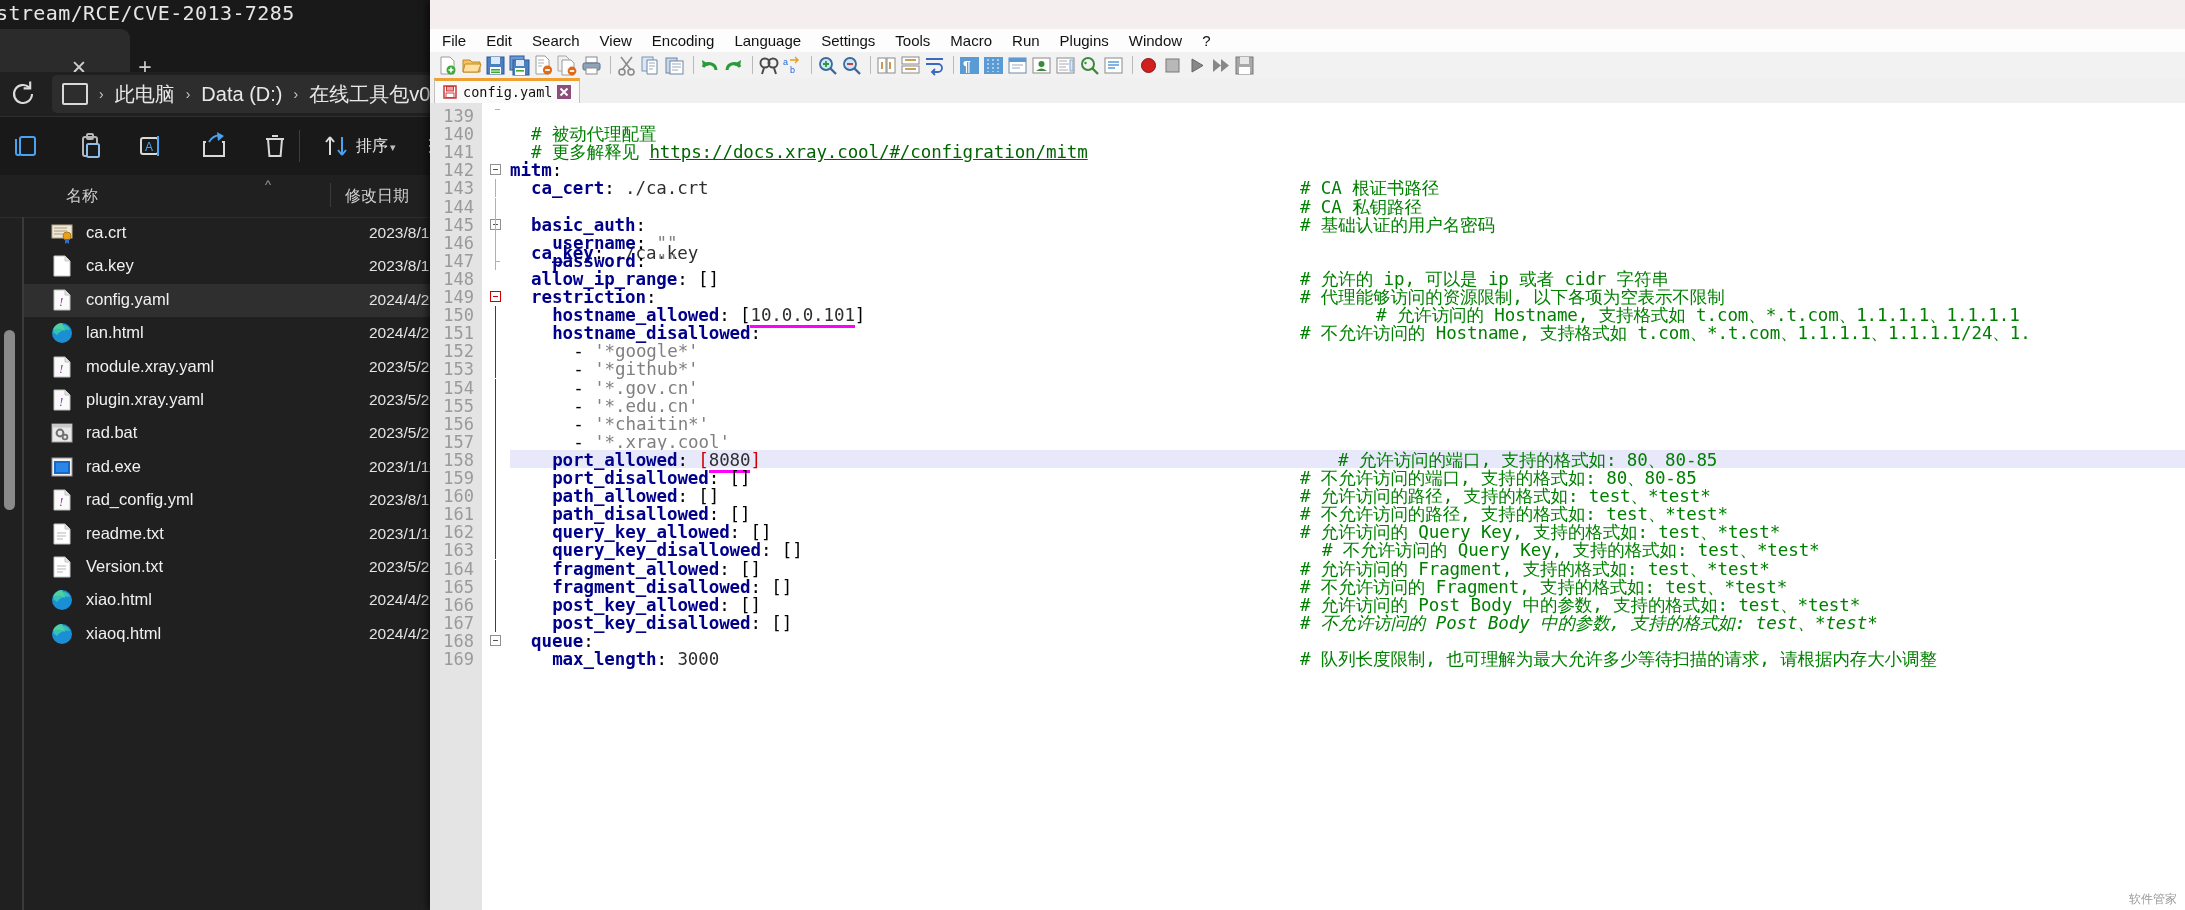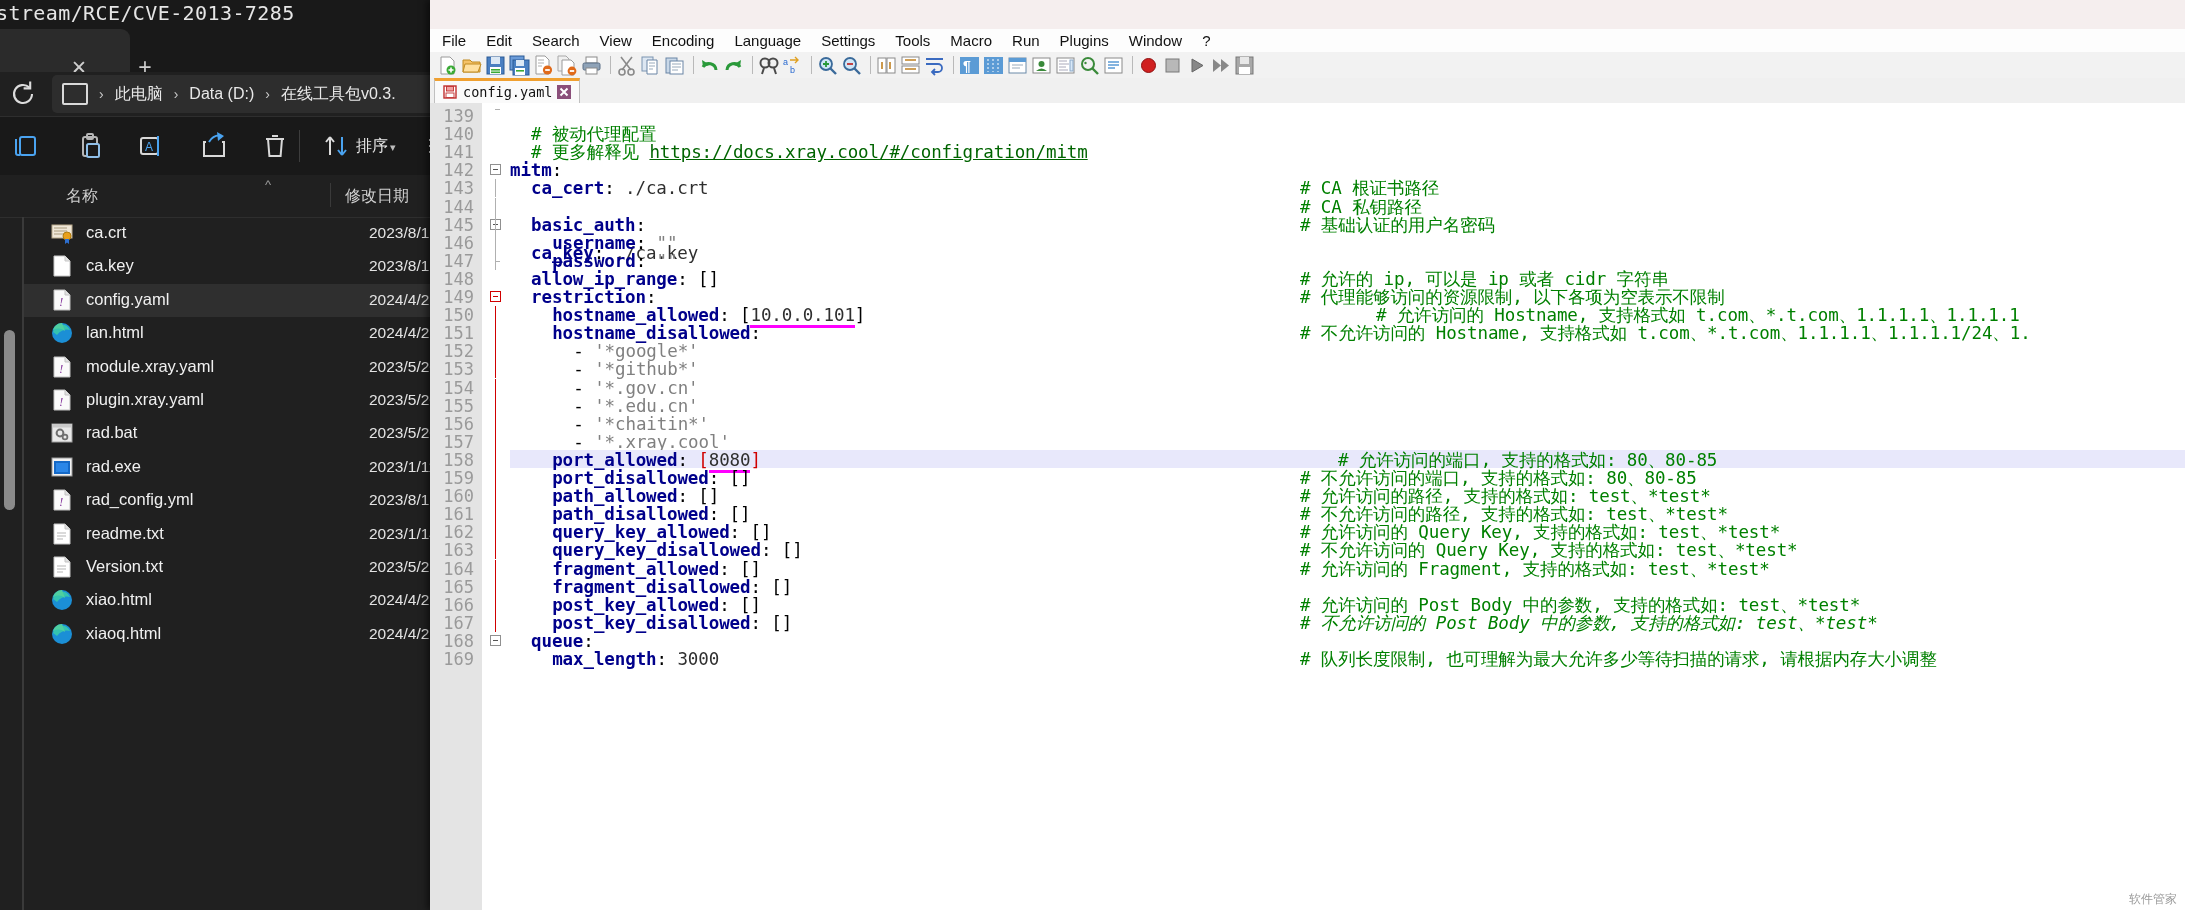--- a/index.html
+++ b/index.html
@@ -24,7 +24,7 @@
   .nav-refresh{position:absolute;left:7px;top:6px;width:32px;height:32px;}
   .addressbar{position:absolute;left:52px;top:3px;height:38px;width:548px;background:#2d2d2d;
      border-radius:5px;display:flex;align-items:center;padding-left:10px;box-sizing:border-box;}
-  .crumb{color:#e8e8e8;font-size:16px;white-space:nowrap;}
+  .crumb{color:#e8e8e8;font-size:20px;white-space:nowrap;}
   .crumb-sep{color:#c9c9c9;font-size:14px;margin:0 11px;}
   .mon-icon{width:22px;height:18px;border:2px solid #d9d9d9;border-radius:2px;position:relative;}
   .mon-icon::after{content:"";position:absolute;left:7px;top:18px;width:8px;height:2px;background:#d9d9d9;}

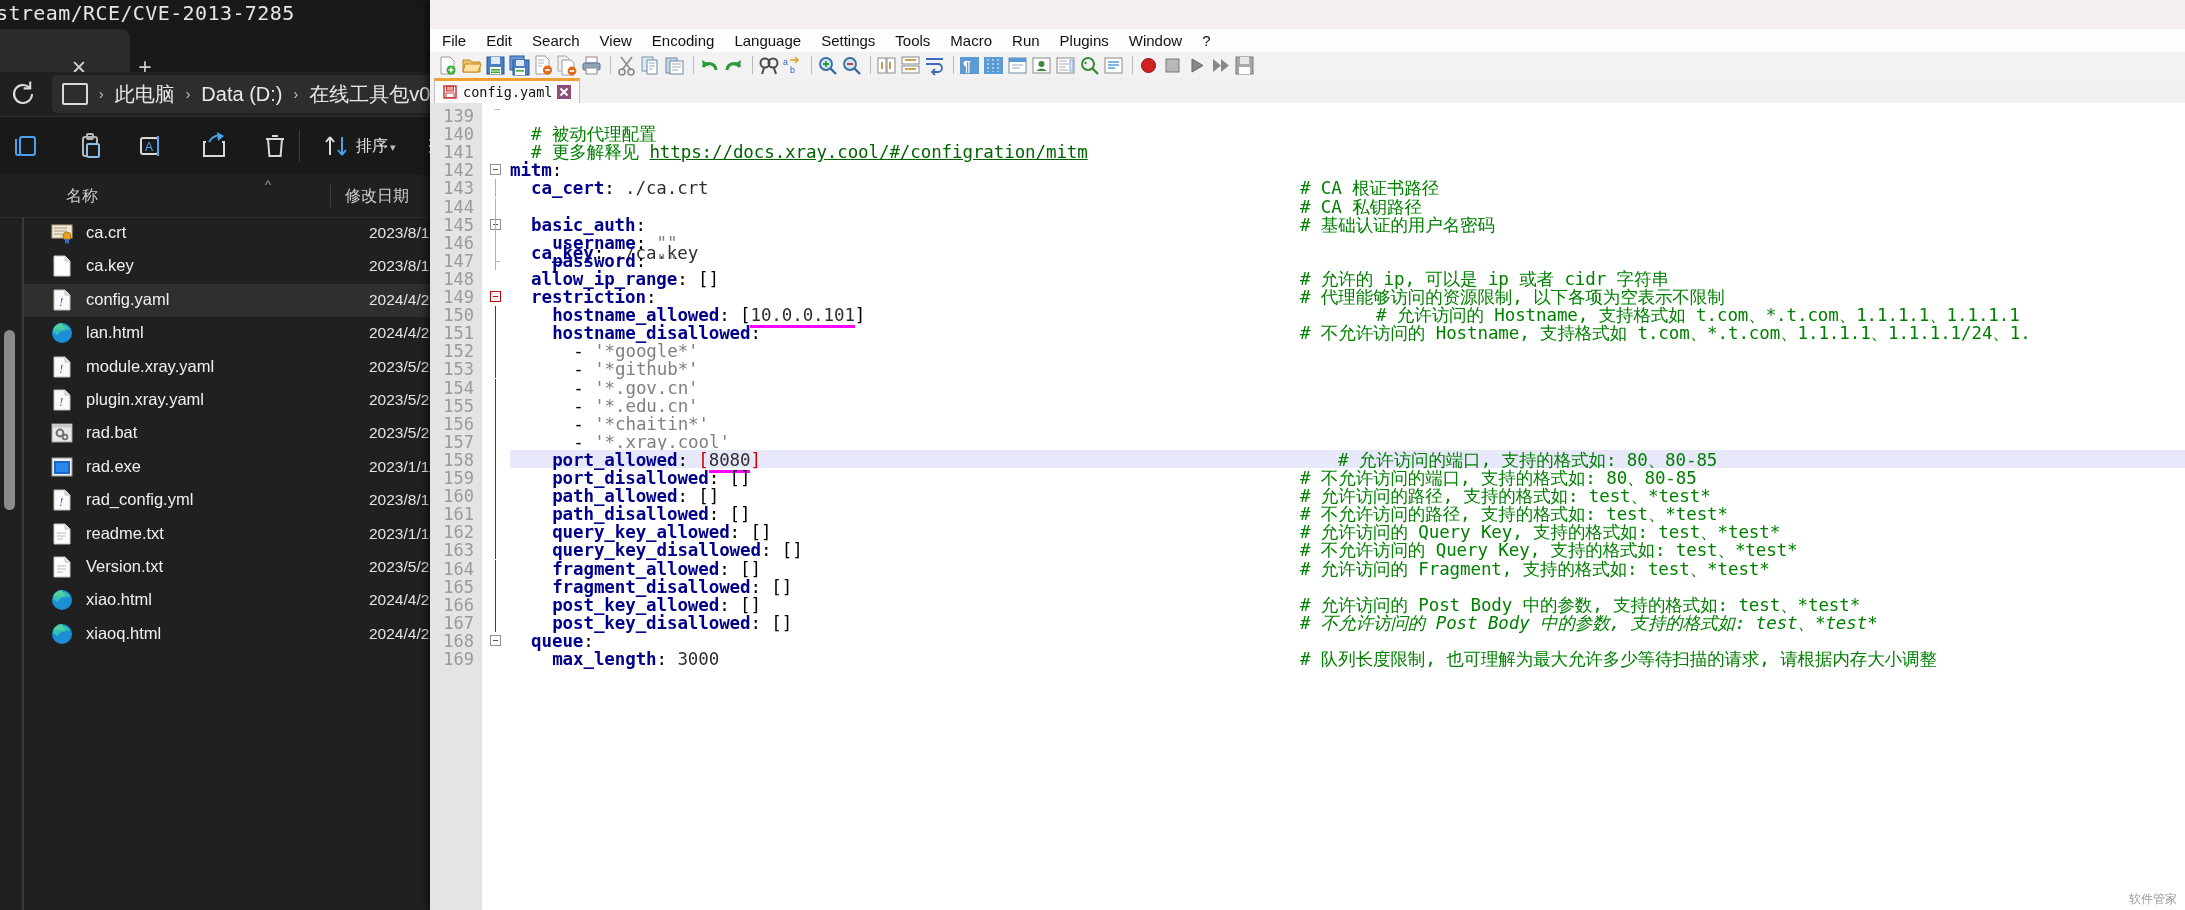--- a/index.html
+++ b/index.html
@@ -632,7 +632,7 @@
           <div class="cl" style="top: 420.3px; left: 42.2px;"><span class="k">query_key_allowed</span><span class="p">:</span> <span class="p">[]</span></div>
           <div class="cl c" style="top: 420.3px; left: 790px;"># 允许访问的 Query Key, 支持的格式如: test、*test*</div>
           <div class="cl" style="top: 438.4px; left: 42.2px;"><span class="k">query_key_disallowed</span><span class="p">:</span> <span class="p">[]</span></div>
-          <div class="cl c" style="top: 438.4px; left: 790px;"># 不允许访问的 Query Key, 支持的格式如: test、*test*</div>
+          <div class="cl c" style="top: 438.4px; left: 812px;"># 不允许访问的 Query Key, 支持的格式如: test、*test*</div>
           <div class="cl" style="top: 456.5px; left: 42.2px;"><span class="k">fragment_allowed</span><span class="p">:</span> <span class="p">[]</span></div>
           <div class="cl c" style="top: 456.5px; left: 790px;"># 允许访问的 Fragment, 支持的格式如: test、*test*</div>
           <div class="cl" style="top: 474.6px; left: 42.2px;"><span class="k">fragment_disallowed</span><span class="p">:</span> <span class="p">[]</span></div>

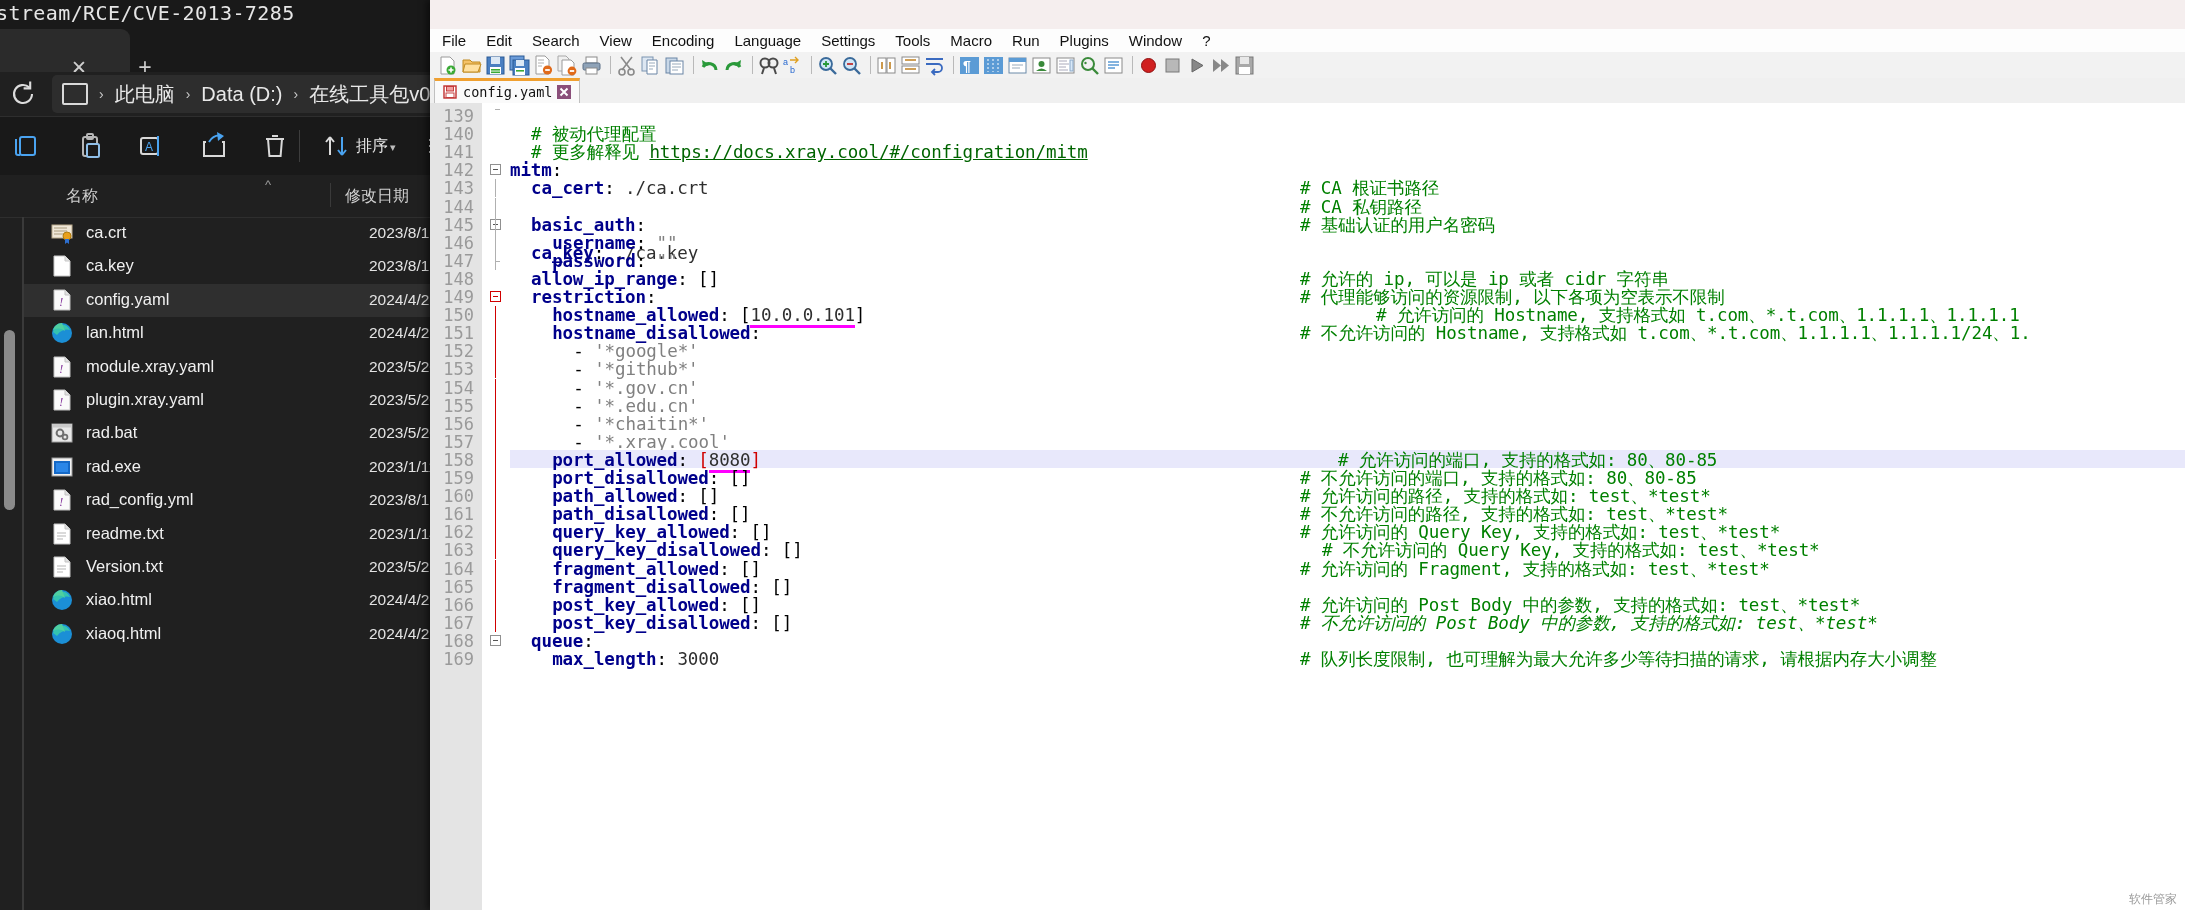--- a/index.html
+++ b/index.html
@@ -636,6 +636,7 @@
           <div class="cl" style="top: 456.5px; left: 42.2px;"><span class="k">fragment_allowed</span><span class="p">:</span> <span class="p">[]</span></div>
           <div class="cl c" style="top: 456.5px; left: 790px;"># 允许访问的 Fragment, 支持的格式如: test、*test*</div>
           <div class="cl" style="top: 474.6px; left: 42.2px;"><span class="k">fragment_disallowed</span><span class="p">:</span> <span class="p">[]</span></div>
+          <div class="cl c" style="top: 474.6px; left: 790px;"># 不允许访问的 Fragment, 支持的格式如: test、*test*</div>
           <div class="cl" style="top: 492.7px; left: 42.2px;"><span class="k">post_key_allowed</span><span class="p">:</span> <span class="p">[]</span></div>
           <div class="cl c" style="top: 492.7px; left: 790px;"># 允许访问的 Post Body 中的参数, 支持的格式如: test、*test*</div>
           <div class="cl" style="top: 510.8px; left: 42.2px;"><span class="k">post_key_disallowed</span><span class="p">:</span> <span class="p">[]</span></div>

